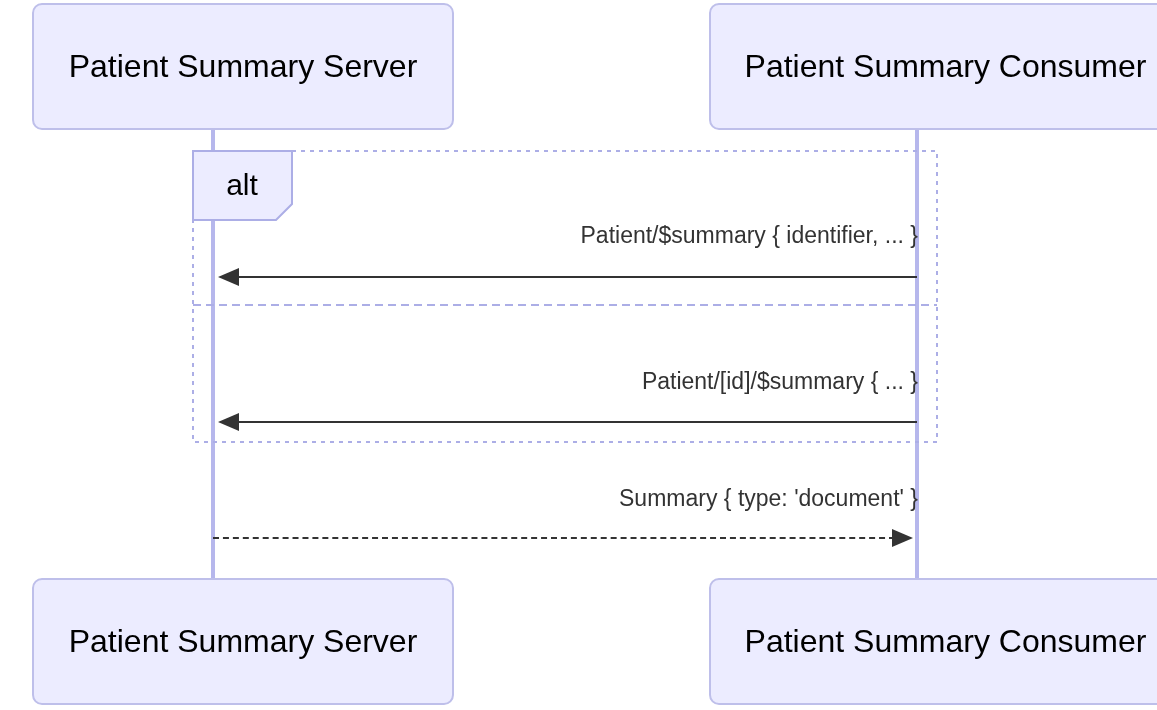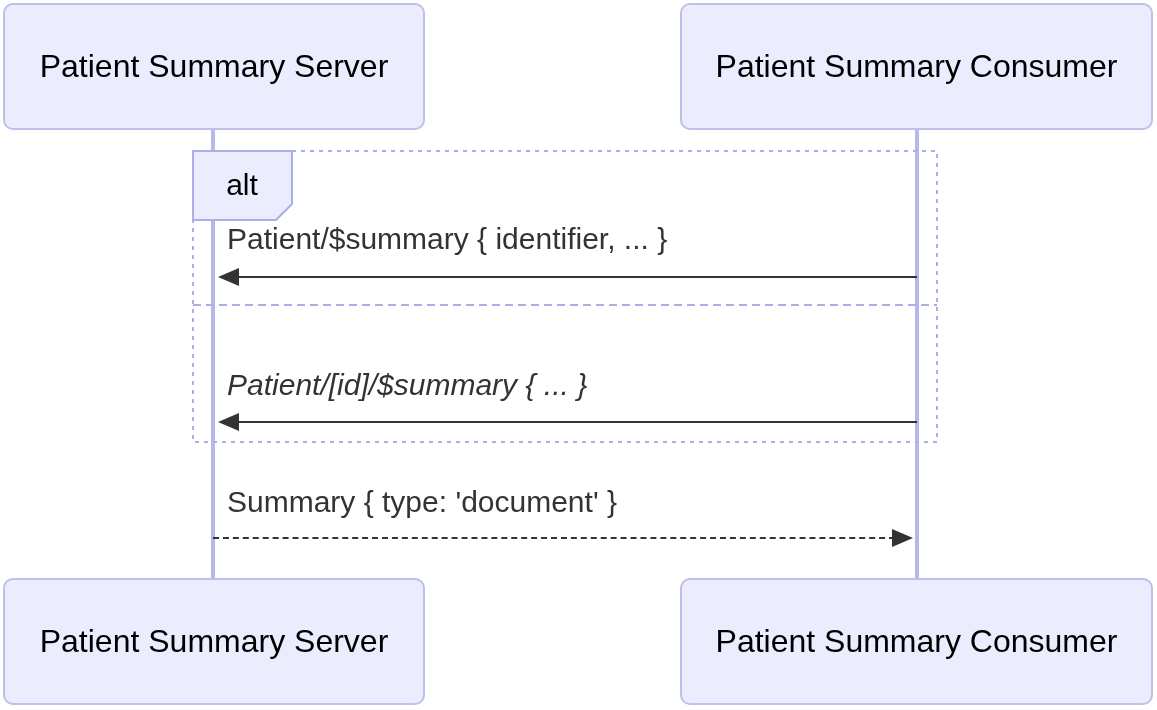--- a/index.html
+++ b/index.html
@@ -20,7 +20,7 @@
     border:2px solid var(--actor_border,#BEBFEA);
     border-radius:10px;
     display:flex; align-items:center; justify-content:center;
-    font-size:32px; color:var(--actor_text,#000000); white-space:nowrap;
+    font-size:32px; color:var(--actor_text,#000000); white-space:nowrap;margin-left:29px;
   }
   .a-tl { left:3px;   top:3px;   width:422px; height:127px; }
   .a-tr { left:680px; top:3px;   width:473px; height:127px; }

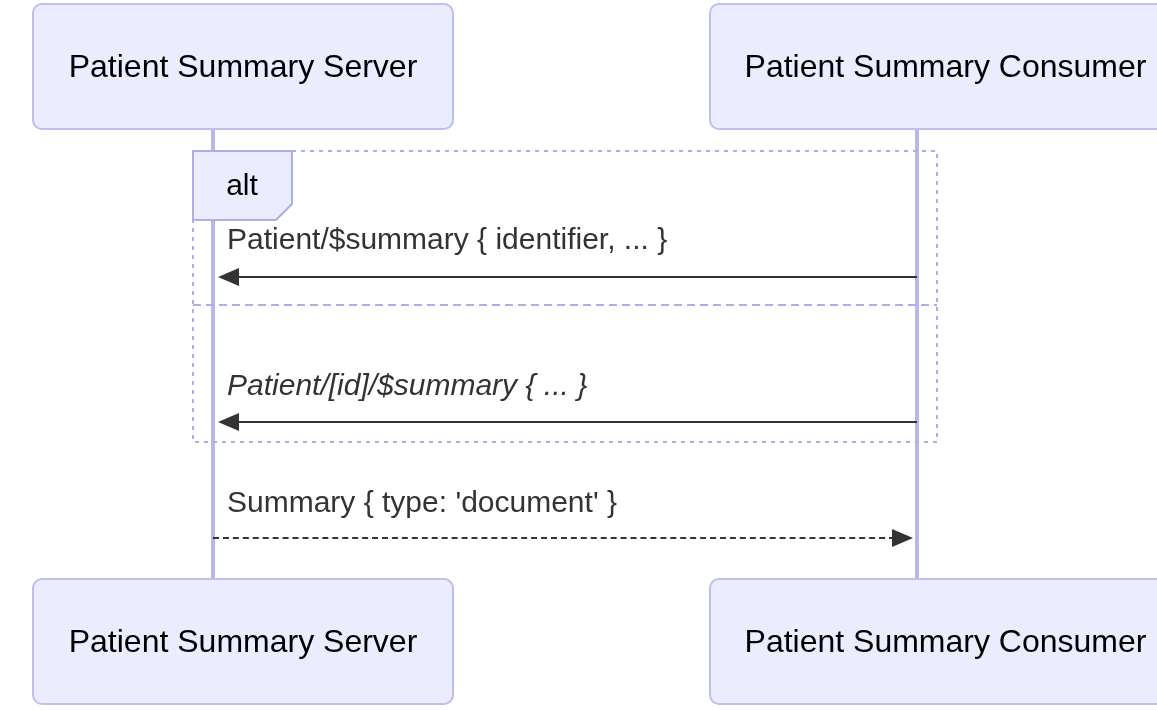--- a/index.html
+++ b/index.html
@@ -38,8 +38,8 @@
 
   
   .msg {
-    position:absolute; left:227px; width:704px; text-align:left;
-    font-size:30px; color:var(--message_color,#333333); white-space:nowrap;
+    position:absolute; left:214px; width:704px; text-align:right;
+    font-size:23px; color:var(--message_color,#333333); white-space:nowrap;
   }
   .m1 { top:222px; }
   .m2 { top:368px;font-style:italic; }

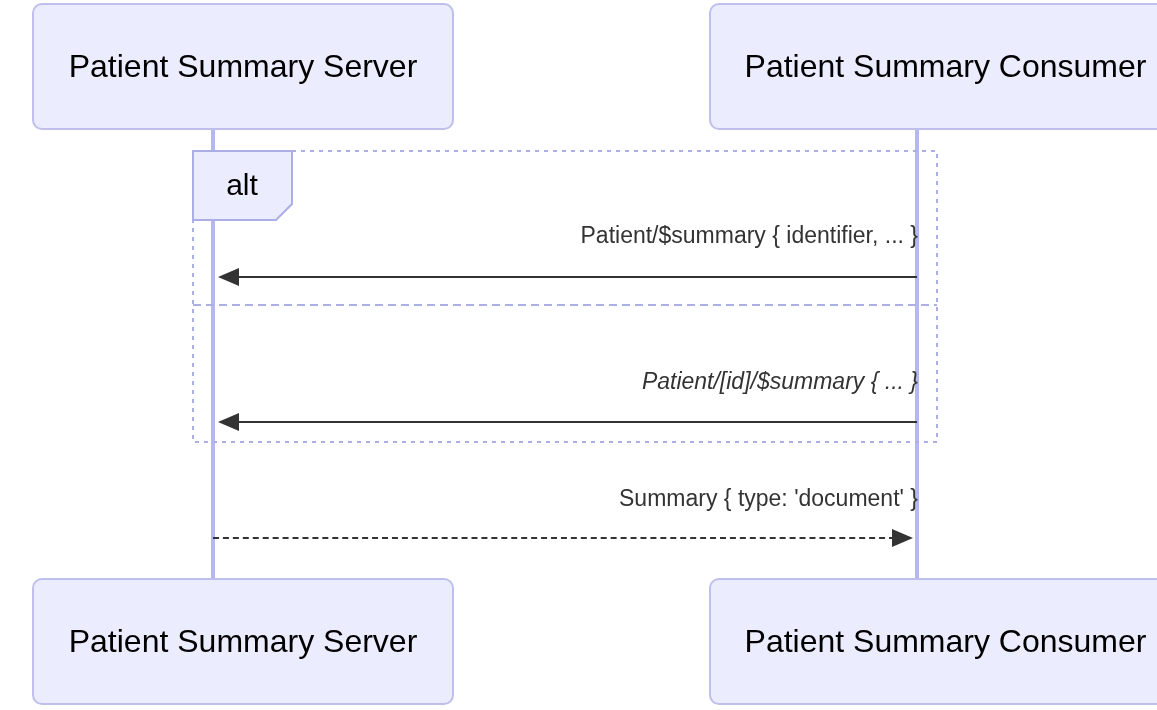--- a/index.html
+++ b/index.html
@@ -42,7 +42,7 @@
     font-size:23px; color:var(--message_color,#333333); white-space:nowrap;
   }
   .m1 { top:222px; }
-  .m2 { top:368px;font-style:italic; }
+  .m2 { top:368px; }
   .m3 { top:485px; }
 
   .line { position:absolute; height:0; border-top:2px solid var(--message_color,#333333); }

